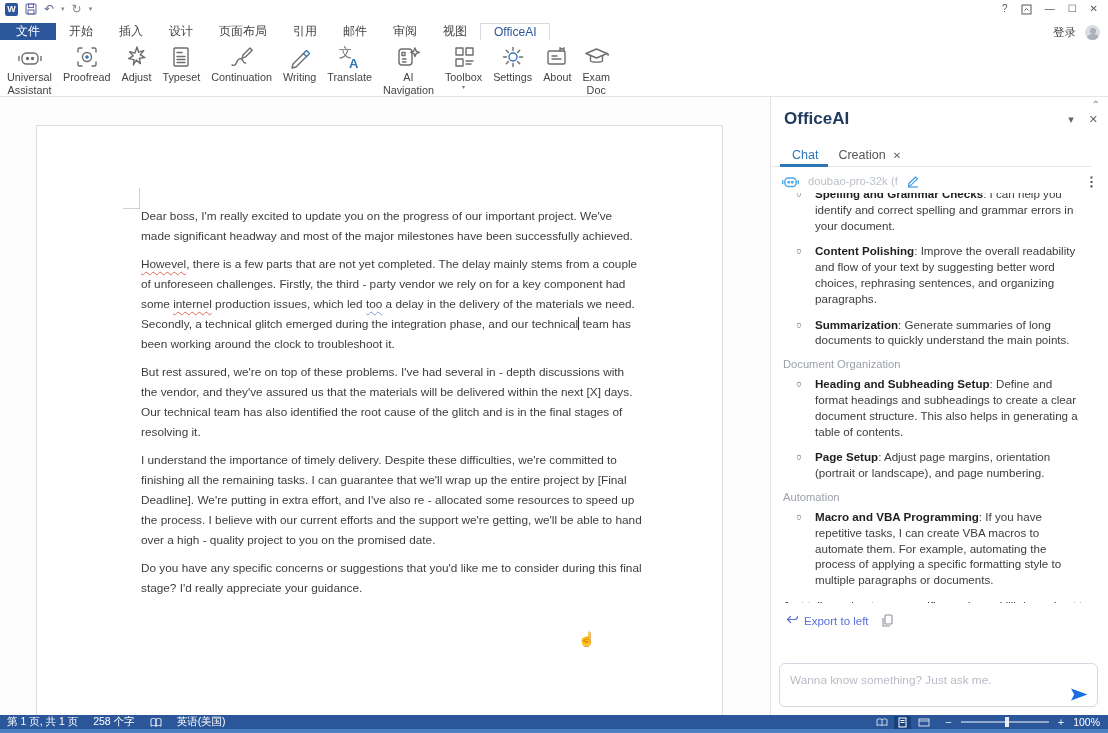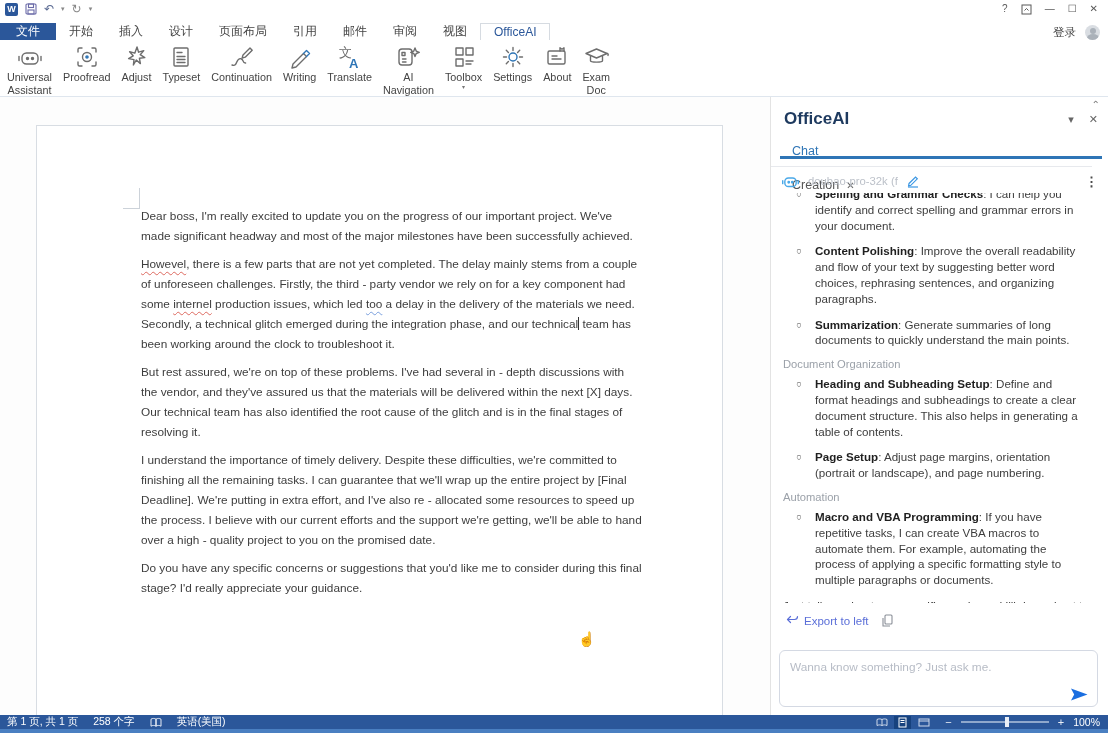--- a/index.html
+++ b/index.html
@@ -60,7 +60,7 @@
   .phicons { margin-left:auto; display:flex; align-items:center; gap:15px; }
   .phicon { font-size:11px; color:#666; line-height:1; }
   .panel-tabs { position:absolute; top:47px; left:0; right:16px; height:23px; border-bottom:1px solid #e7e9ed;
-                display:flex; gap:20px; padding-left:21px; font-size:12.5px;flex-direction:column; }
+                display:flex; align-items:center; gap:20px; padding-left:21px; font-size:12.5px; }
   .ptab-chat { color:#2e75b6; position:relative; height:100%; display:flex; align-items:center; }
   .ptab-chat:after { content:""; position:absolute; left:-12px; right:-10px; bottom:-1px; height:3px; background:#2e75b6; }
   .ptab-creation { color:#555; display:flex; align-items:center; gap:7px; }

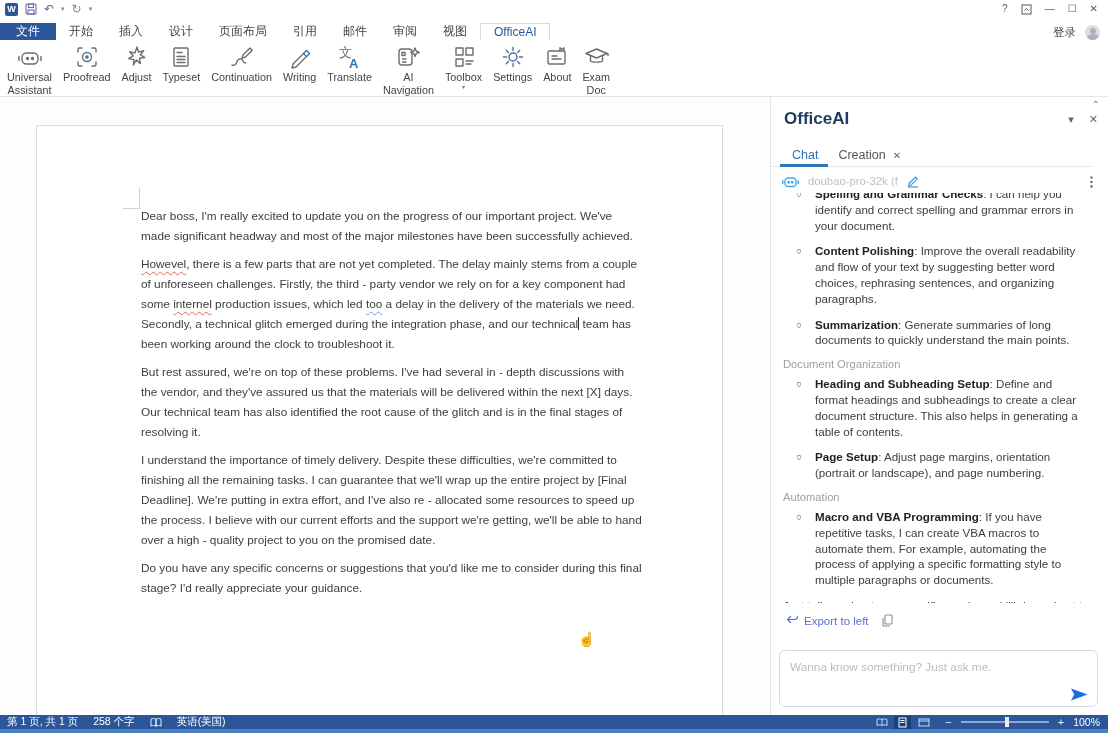--- a/index.html
+++ b/index.html
@@ -78,7 +78,7 @@
   .msg-text { font-size:11.6px; line-height:15.8px; color:#3d3d3d; width:306px; margin-top:2px; }
   .export-row { position:absolute; bottom:88px; left:15px; display:flex; align-items:center; gap:12px; }
   .export-link { display:flex; align-items:center; gap:5px; font-size:11.5px; color:#5b6fd8; cursor:pointer; }
-  .input-box { position:absolute; left:8px; right:10px; bottom:8px; height:57px;
+  .input-box { position:absolute; left:8px; right:10px; bottom:8px; height:44px;
                border:1px solid #d4d9e3; border-radius:6px; background:#fff; }
   .input-box textarea { width:100%; height:40px; border:none; outline:none; resize:none; background:transparent;
                font-family:"Liberation Sans", sans-serif; font-size:11.8px; color:#444; padding:9px 10px; }

